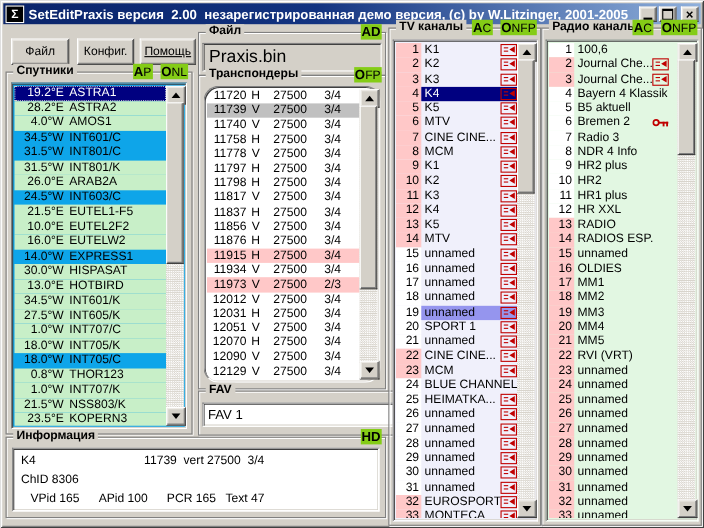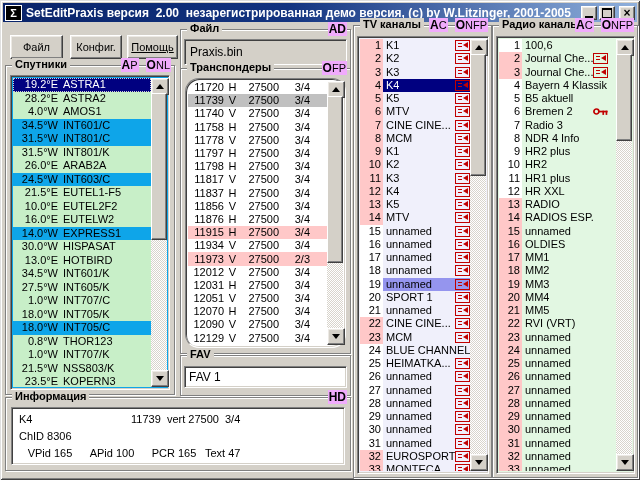--- a/index.html
+++ b/index.html
@@ -40,7 +40,7 @@
     box-shadow:inset 1px 1px 0 #fff, 1px 1px 0 #fff;}
   .group-label{position:absolute;top:-8px;left:6px;background:#D4D0C8;padding:0 3px;font-weight:bold;white-space:nowrap;}
   .group-flags{position:absolute;top:-8px;right:3px;display:flex;gap:7px;}
-  .flag{background:#f0abfc;padding:0 1px;font-size:11px;white-space:nowrap;}
+  .flag{background:#84cc16;padding:0 1px;font-size:11px;white-space:nowrap;}
   .flag b{font-weight:bold;font-size:12px;}
 
   

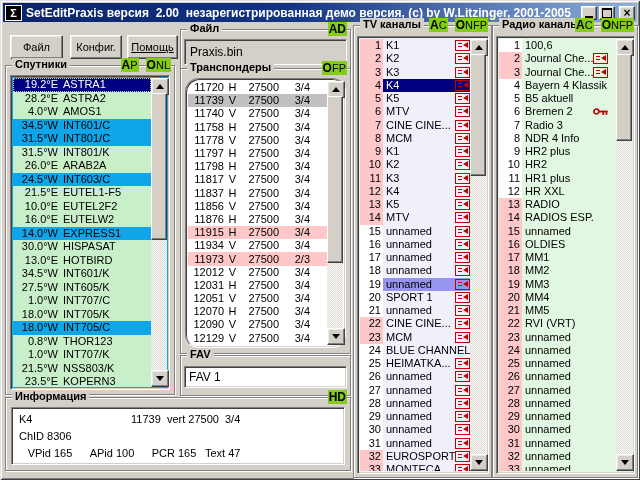--- a/index.html
+++ b/index.html
@@ -76,7 +76,7 @@
 
   
   #grp-fileinfo{left:180px;top:29px;width:169px;height:38px;}
-  #file-panel{left:3px;top:9px;right:3px;bottom:3px;background:#D4D0C8;display:flex;align-items:center;padding-left:5px;font-size:12px;}
+  #file-panel{left:3px;top:9px;right:3px;bottom:3px;background:#D4D0C8;display:flex;align-items:center;padding-left:5px;font-size:16px;}
 
   
   #grp-trans{left:180px;top:68px;width:169px;height:284px;}

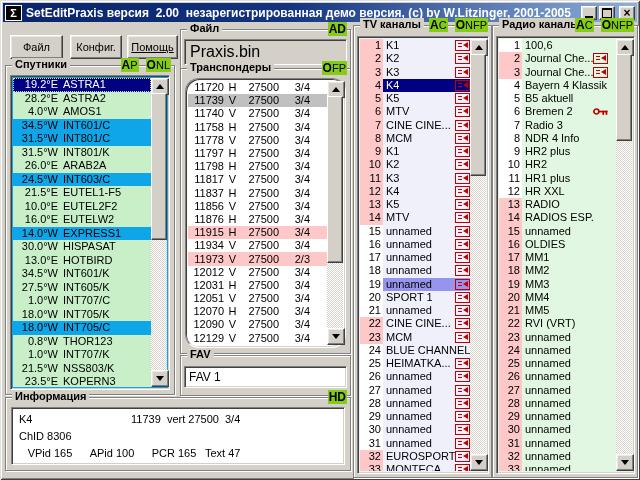--- a/index.html
+++ b/index.html
@@ -92,7 +92,7 @@
   #trans-thumb{top:0;height:165px;}
 
   
-  #grp-fav{left:180px;top:355px;width:169px;height:39px;}
+  #grp-fav{left:180px;top:355px;width:169px;height:39px;padding-left:12px;}
   #fav-input{left:3px;top:10px;right:3px;height:20px;background:#fff;display:flex;align-items:center;padding-left:4px;font-size:12px;}
 
   

